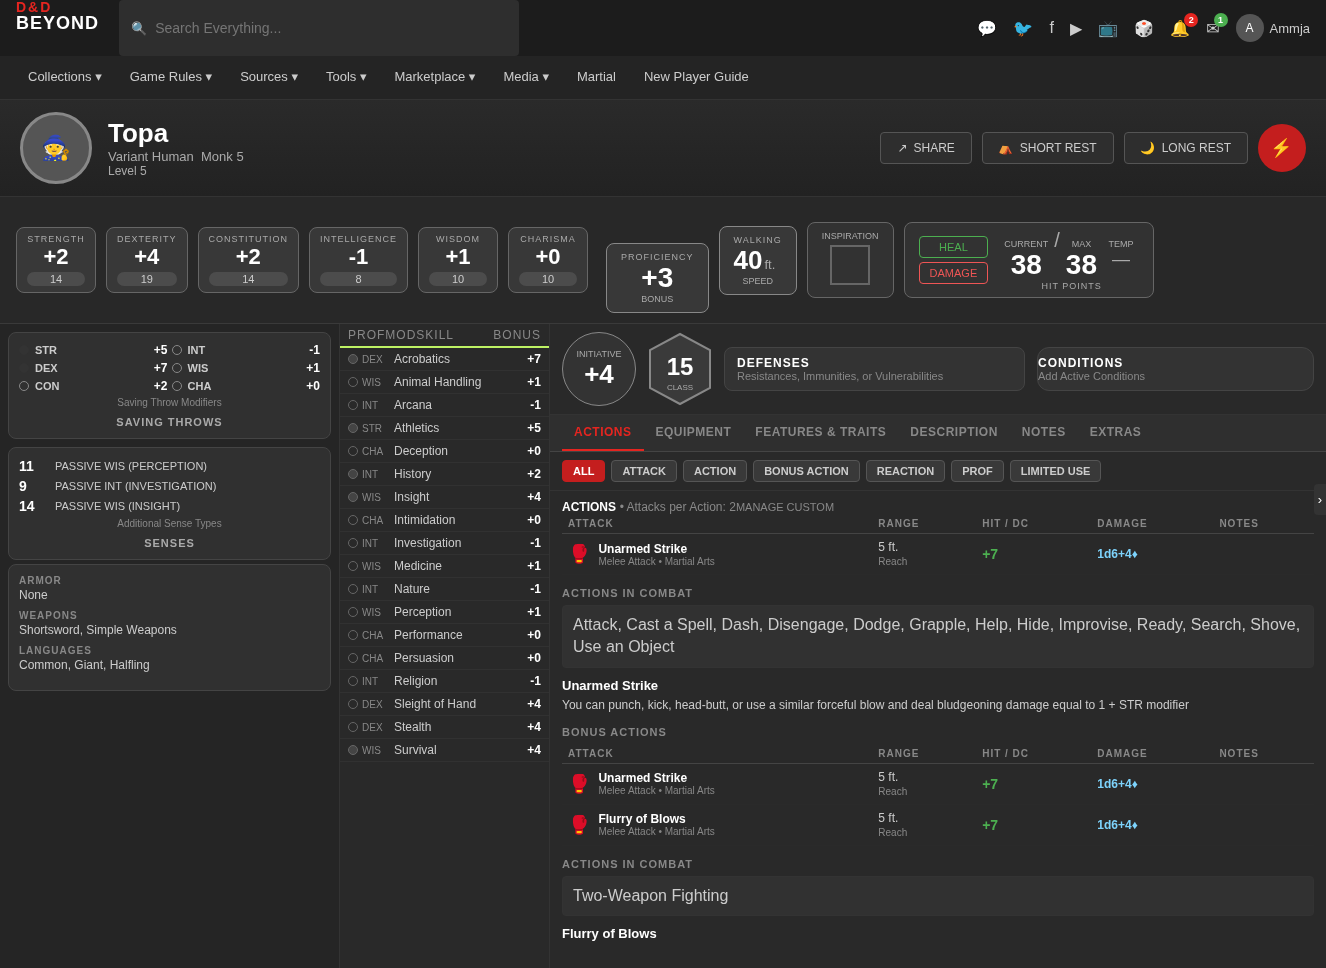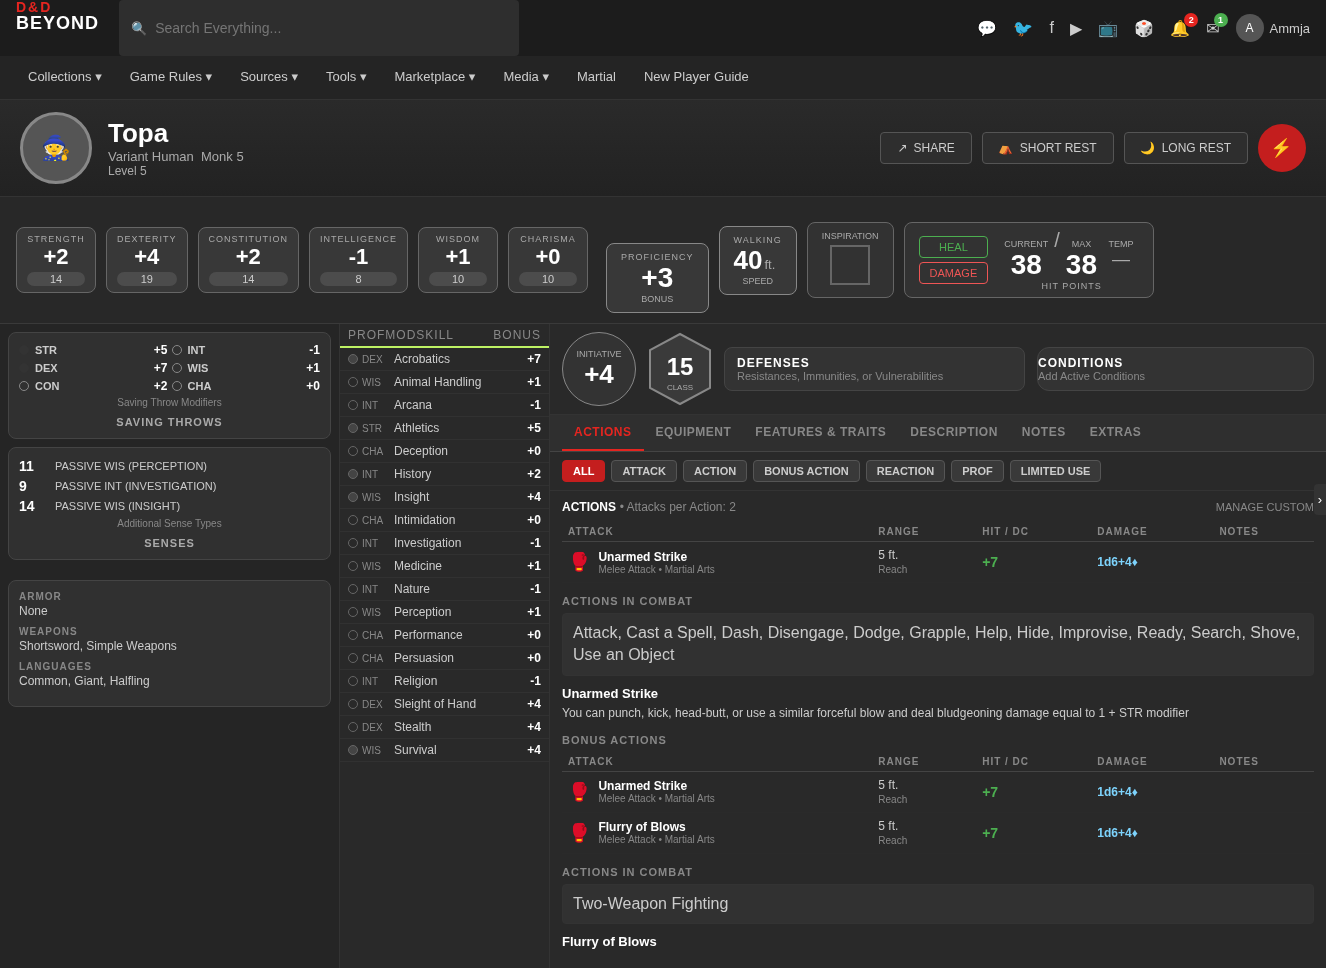--- a/index.html
+++ b/index.html
@@ -245,7 +245,7 @@
       border: 1px solid #444;
       border-radius: 8px;
       padding: 10px;
-      margin-bottom: 20px;
+      margin-bottom: 4px;
     }
     .sense-item {
       display: flex;

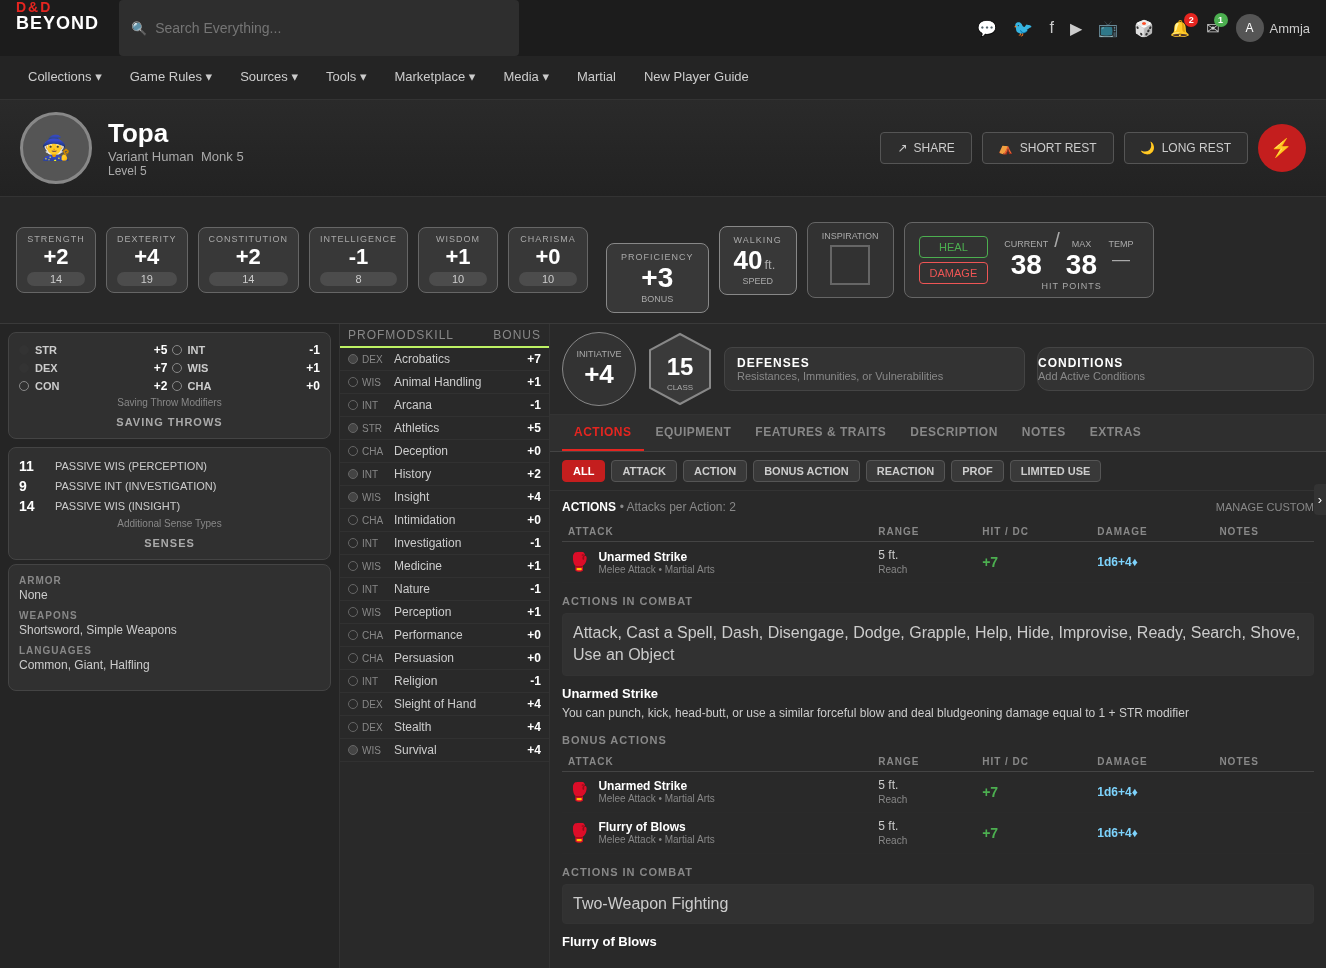--- a/index.html
+++ b/index.html
@@ -400,9 +400,8 @@
     }
     .actions-header {
       display: flex;
-      justify-content: space-between;
-      align-items: center;
-      margin-bottom: 8px;
+      align-items: center;
+      margin-bottom: 0;
     }
     .actions-title { color: #fff; font-size: 12px; font-weight: bold; }
     .actions-count { color: #888; font-size: 12px; }

